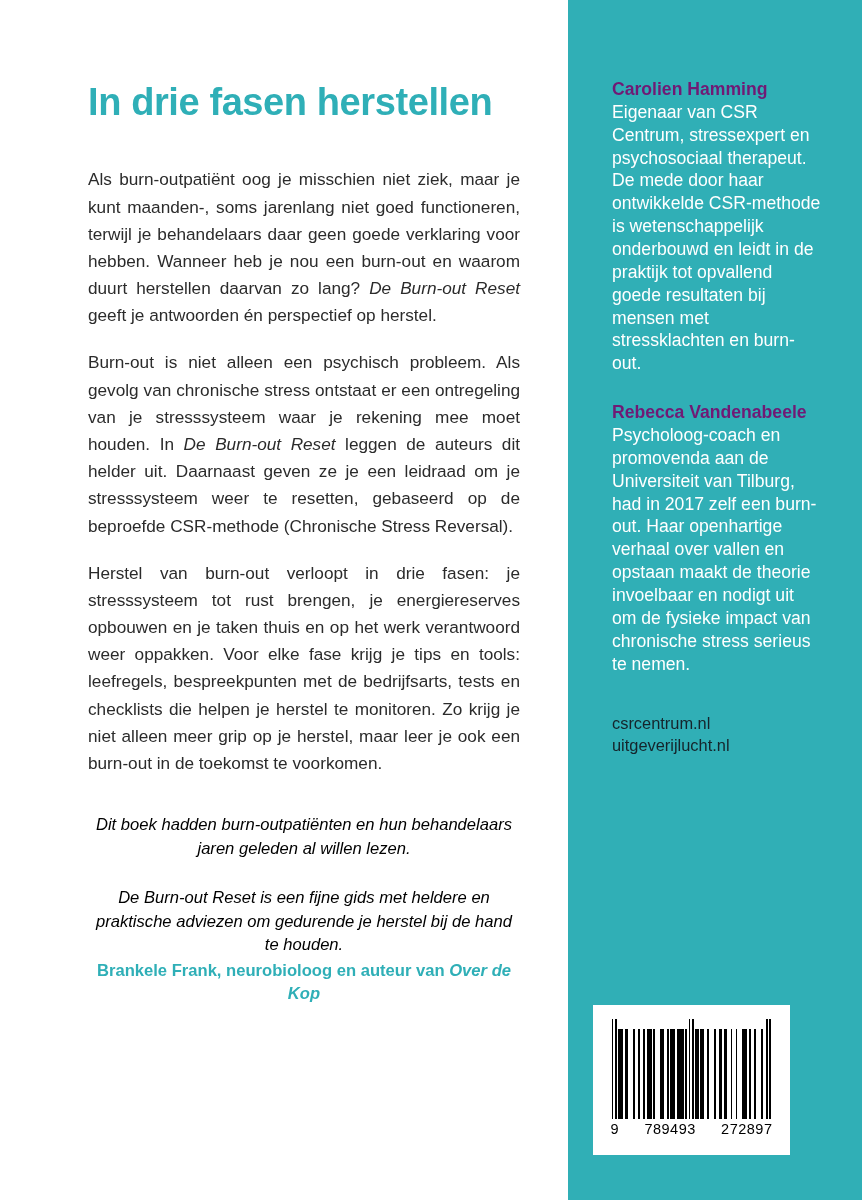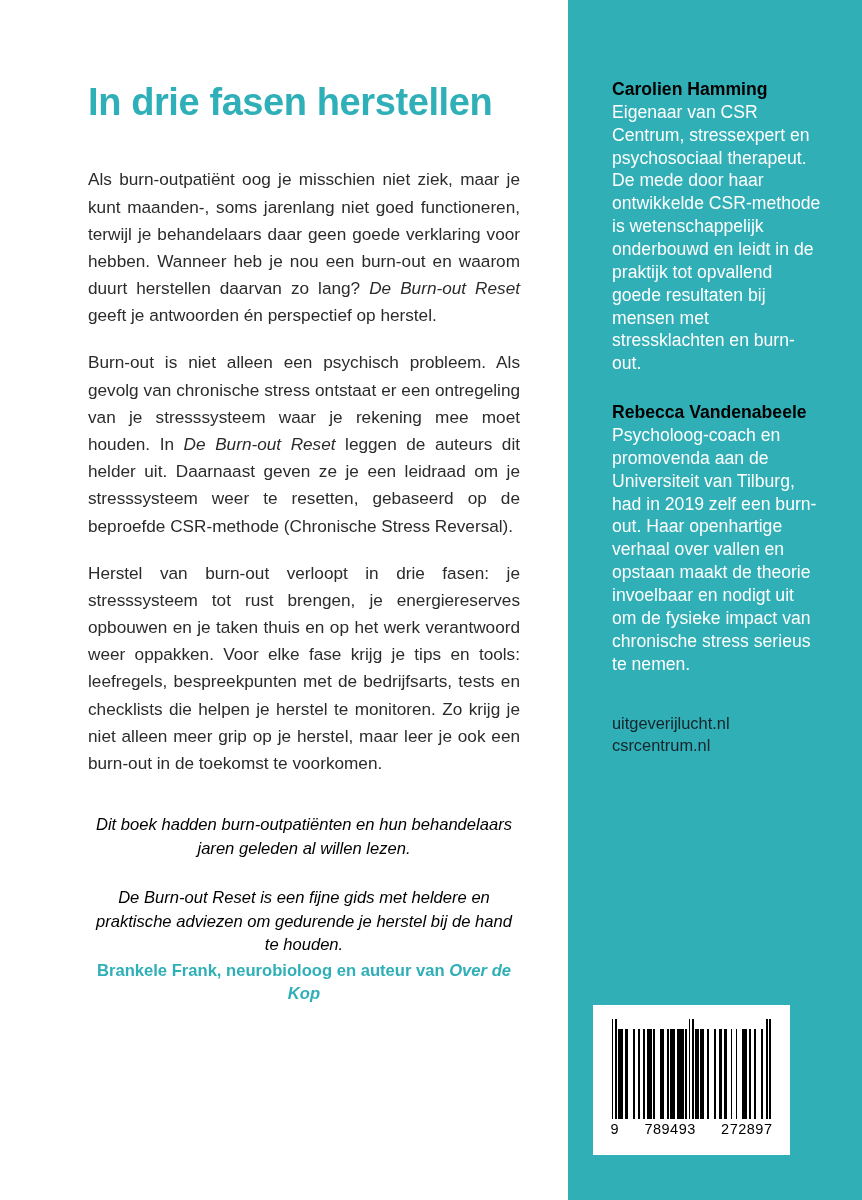--- a/index.html
+++ b/index.html
@@ -81,7 +81,7 @@
   .bio { margin-bottom:26px; }
 
   .bio-name {
-    color:#000000;
+    color:#701a75;
     font-weight:700;
     font-size:17.6px;
     line-height:1.30;

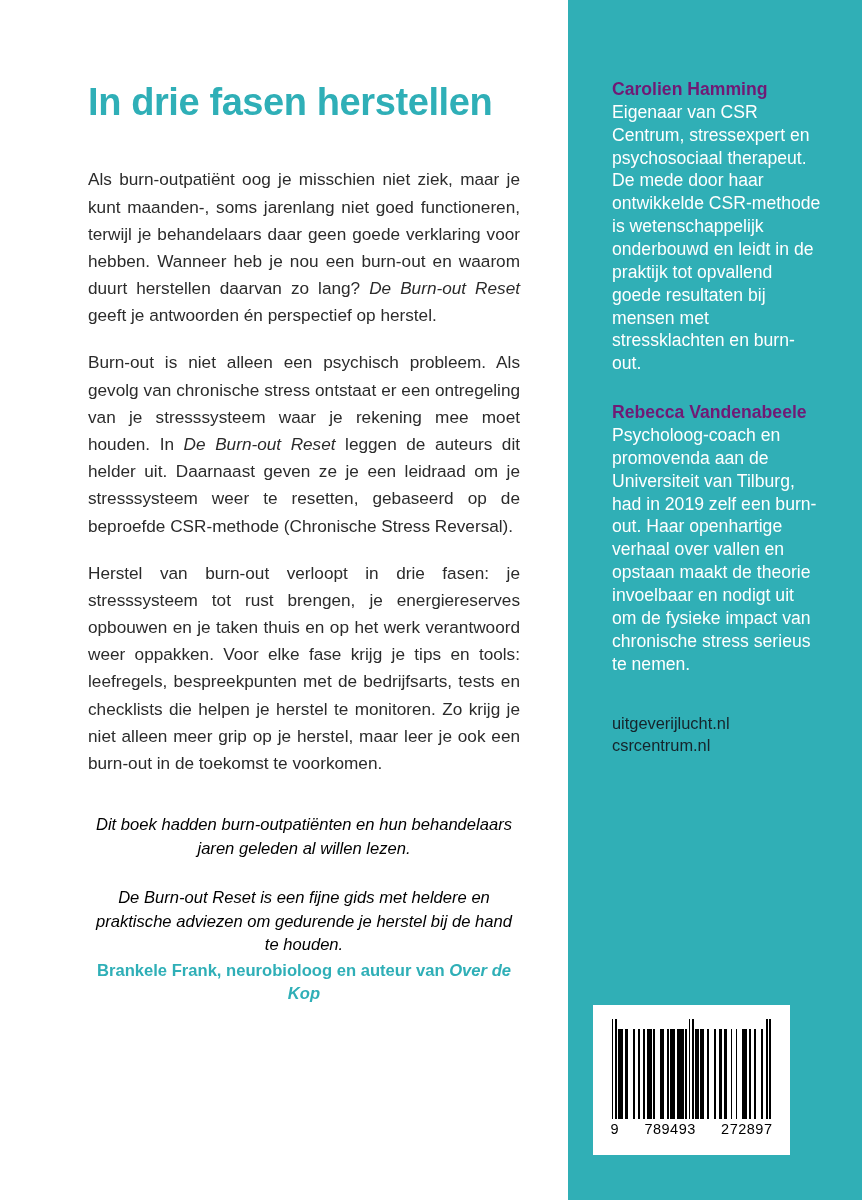--- a/index.html
+++ b/index.html
@@ -184,7 +184,7 @@
 
     <div class="bio">
       <span class="bio-name">Rebecca Vandenabeele</span>
-      <span class="bio-text">Psycholoog-coach en promovenda aan de Universiteit van Tilburg, had in 2019 zelf een burn-out. Haar openhartige verhaal over vallen en opstaan maakt de theorie invoelbaar en nodigt uit om de fysieke impact van chronische stress serieus te nemen.</span>
+      <span class="bio-text">Psycholoog-coach en promovenda aan de Universiteit van Tilburg, had in 2017 zelf een burn-out. Haar openhartige verhaal over vallen en opstaan maakt de theorie invoelbaar en nodigt uit om de fysieke impact van chronische stress serieus te nemen.</span>
     </div>
 
     <div class="links">

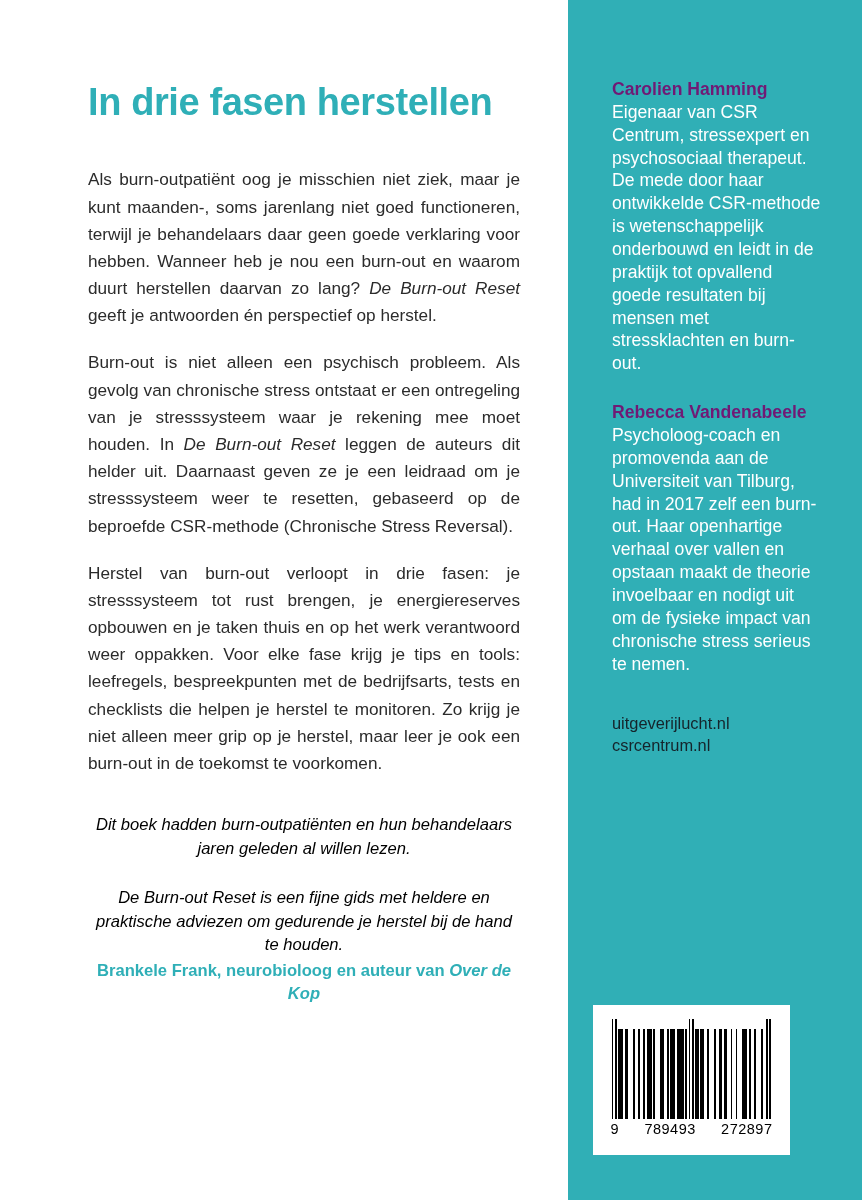--- a/index.html
+++ b/index.html
@@ -188,8 +188,8 @@
     </div>
 
     <div class="links">
+      <div>csrcentrum.nl</div>
       <div>uitgeverijlucht.nl</div>
-      <div>csrcentrum.nl</div>
     </div>
 
     <div class="barcode-box">

